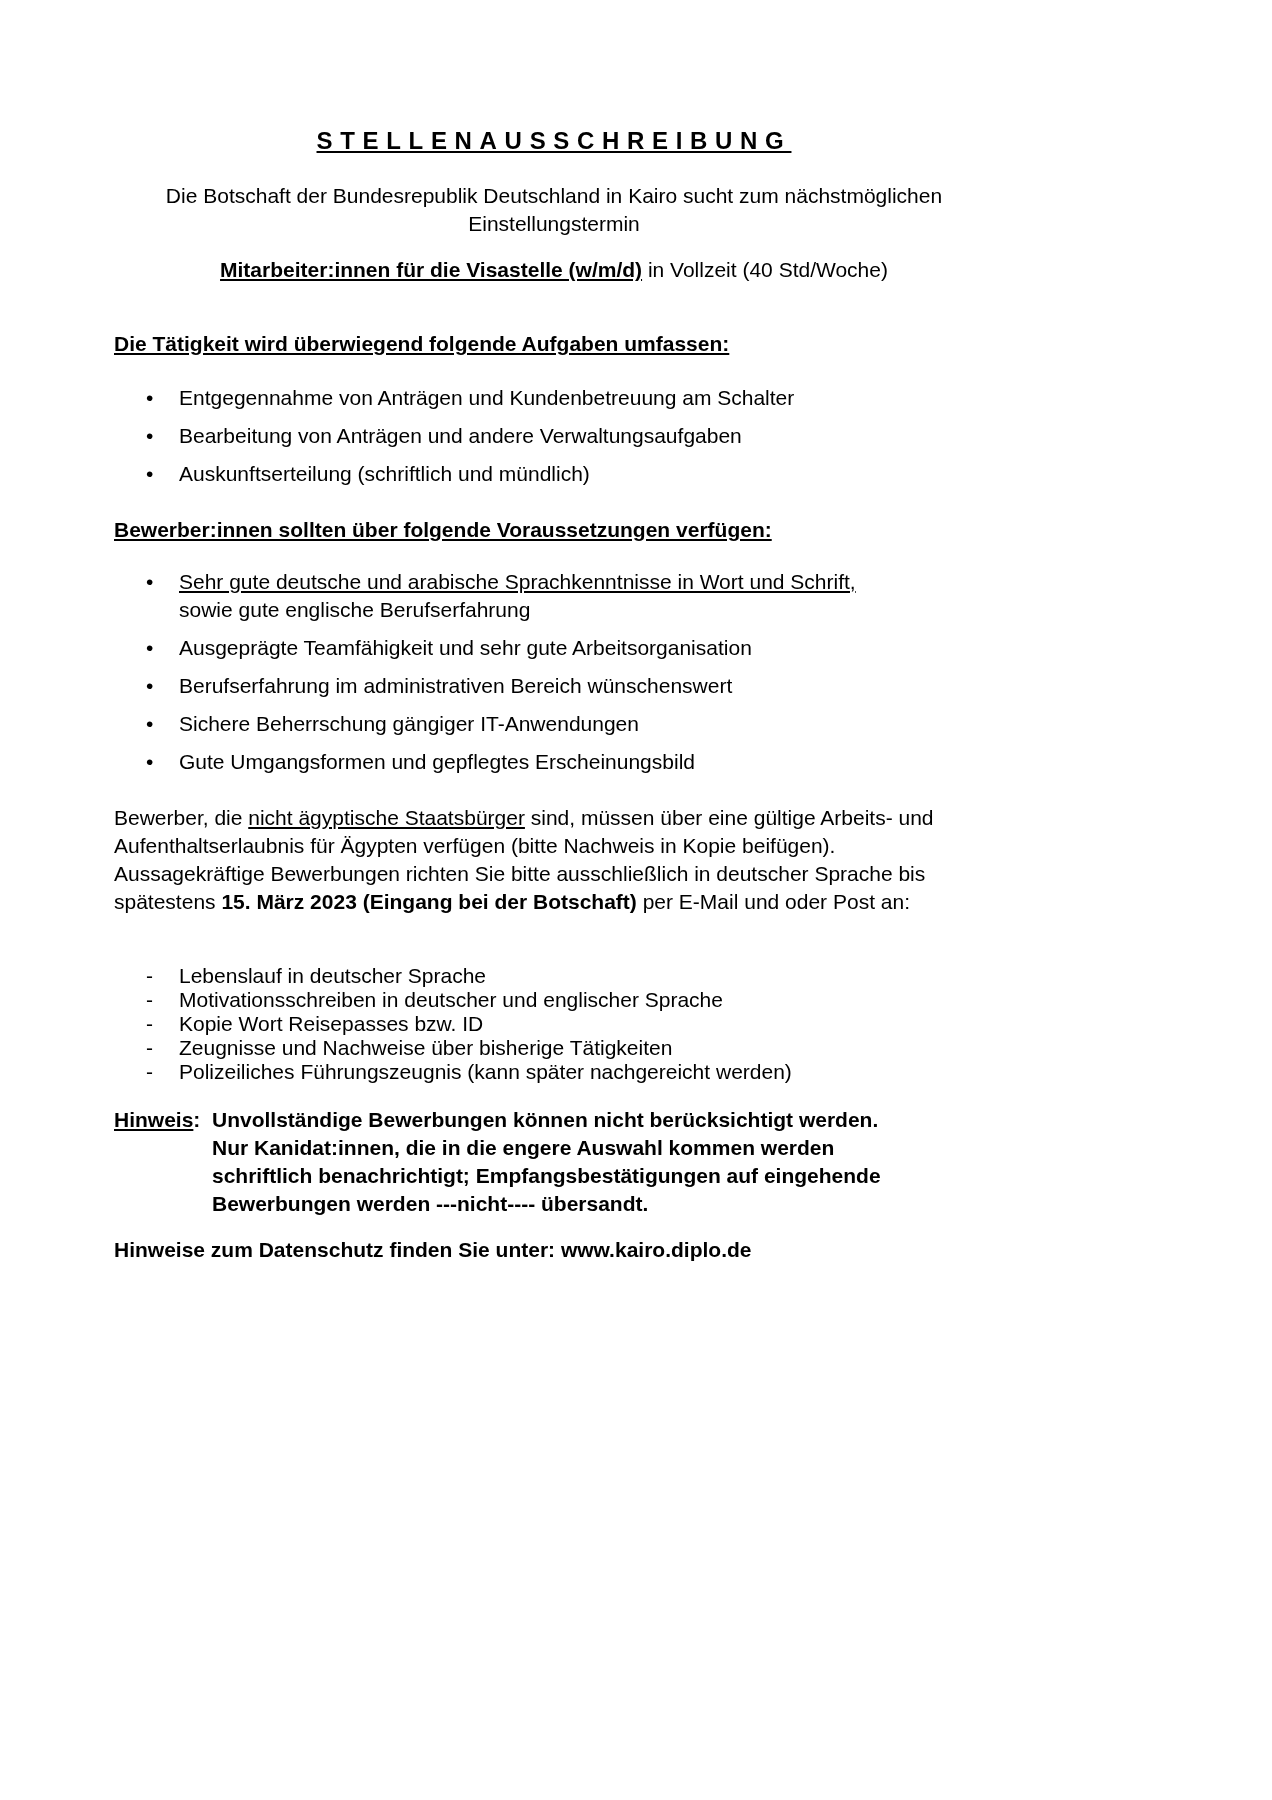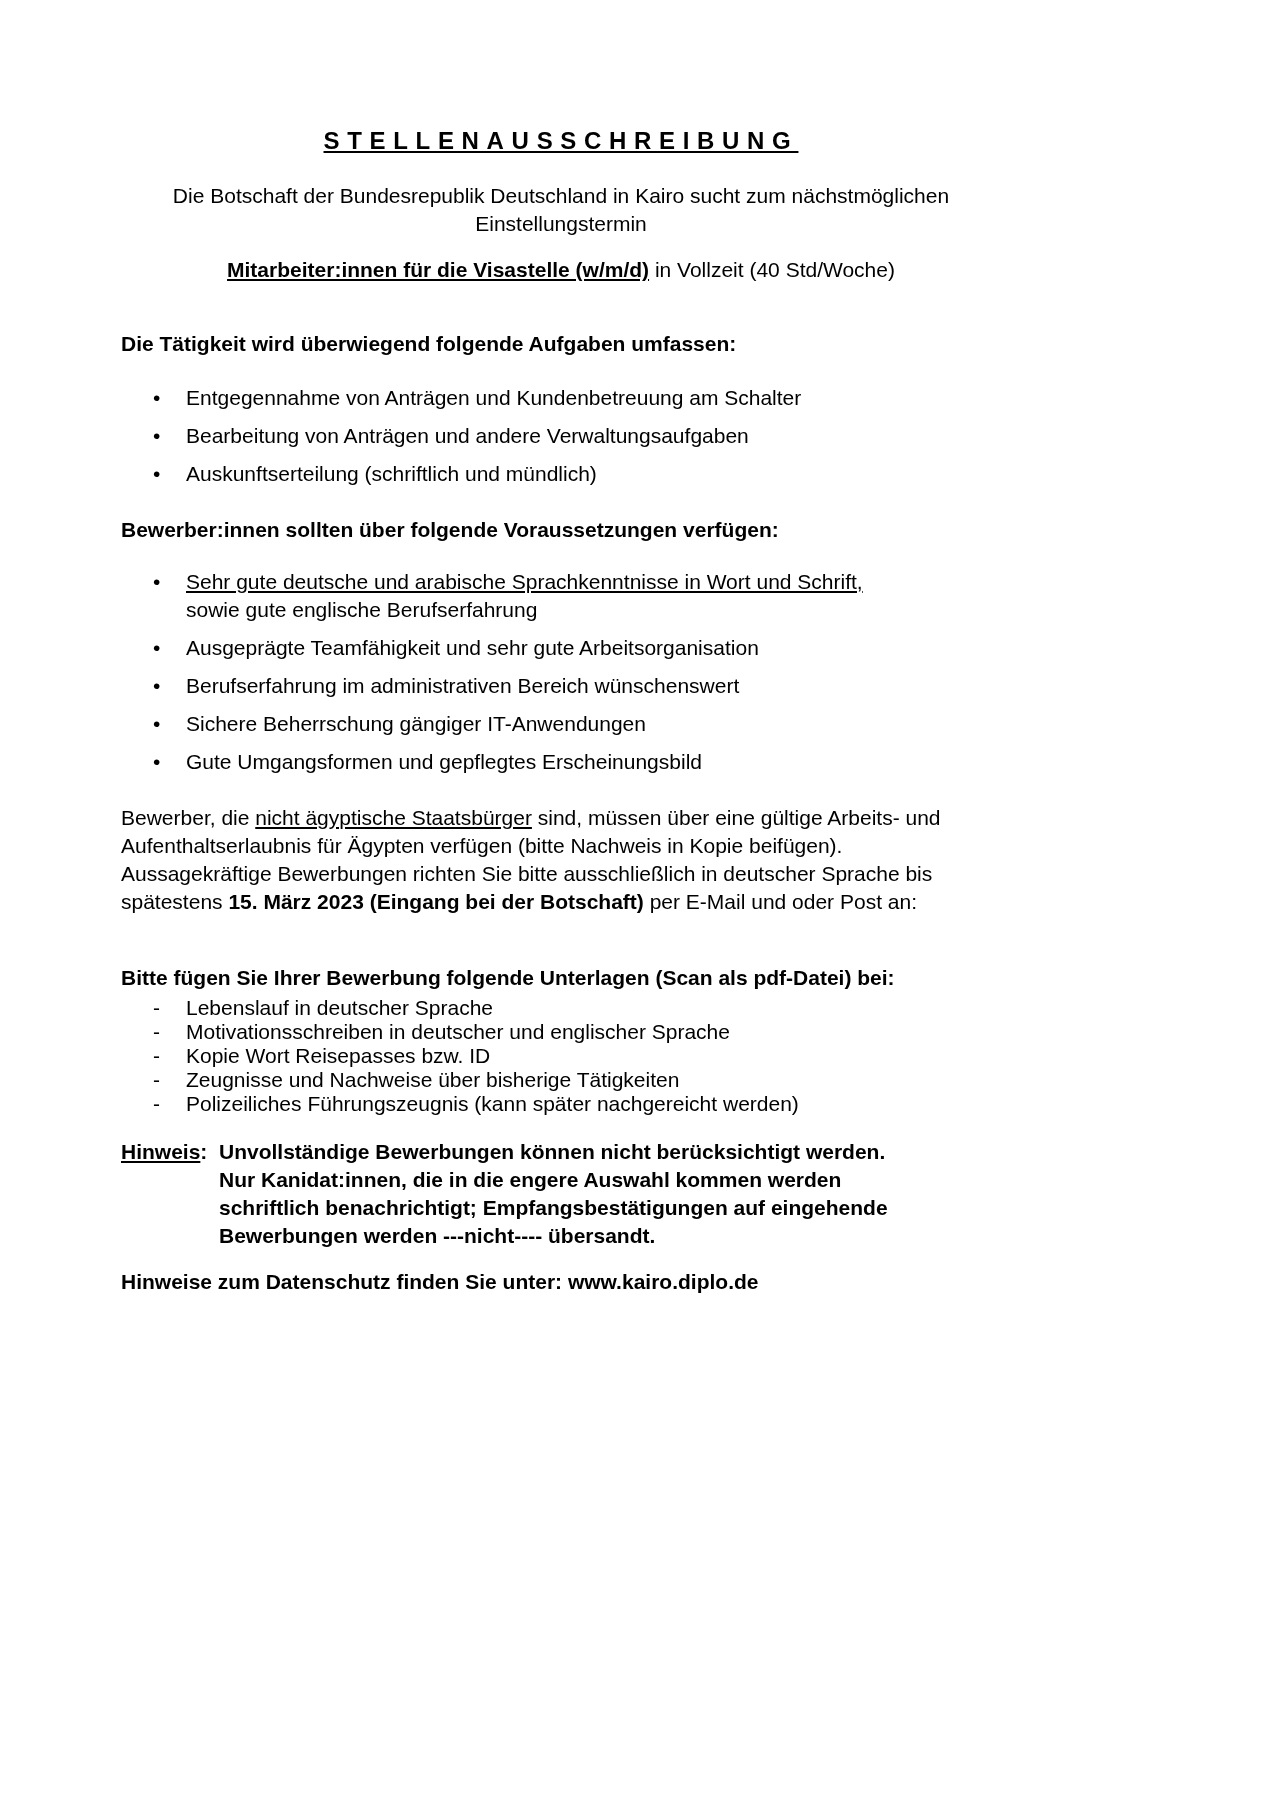--- a/index.html
+++ b/index.html
@@ -17,7 +17,7 @@
   }
   .content {
     position: absolute;
-    left: 121px;
+    left: 114px;
     top: 126px;
     width: 880px;
   }

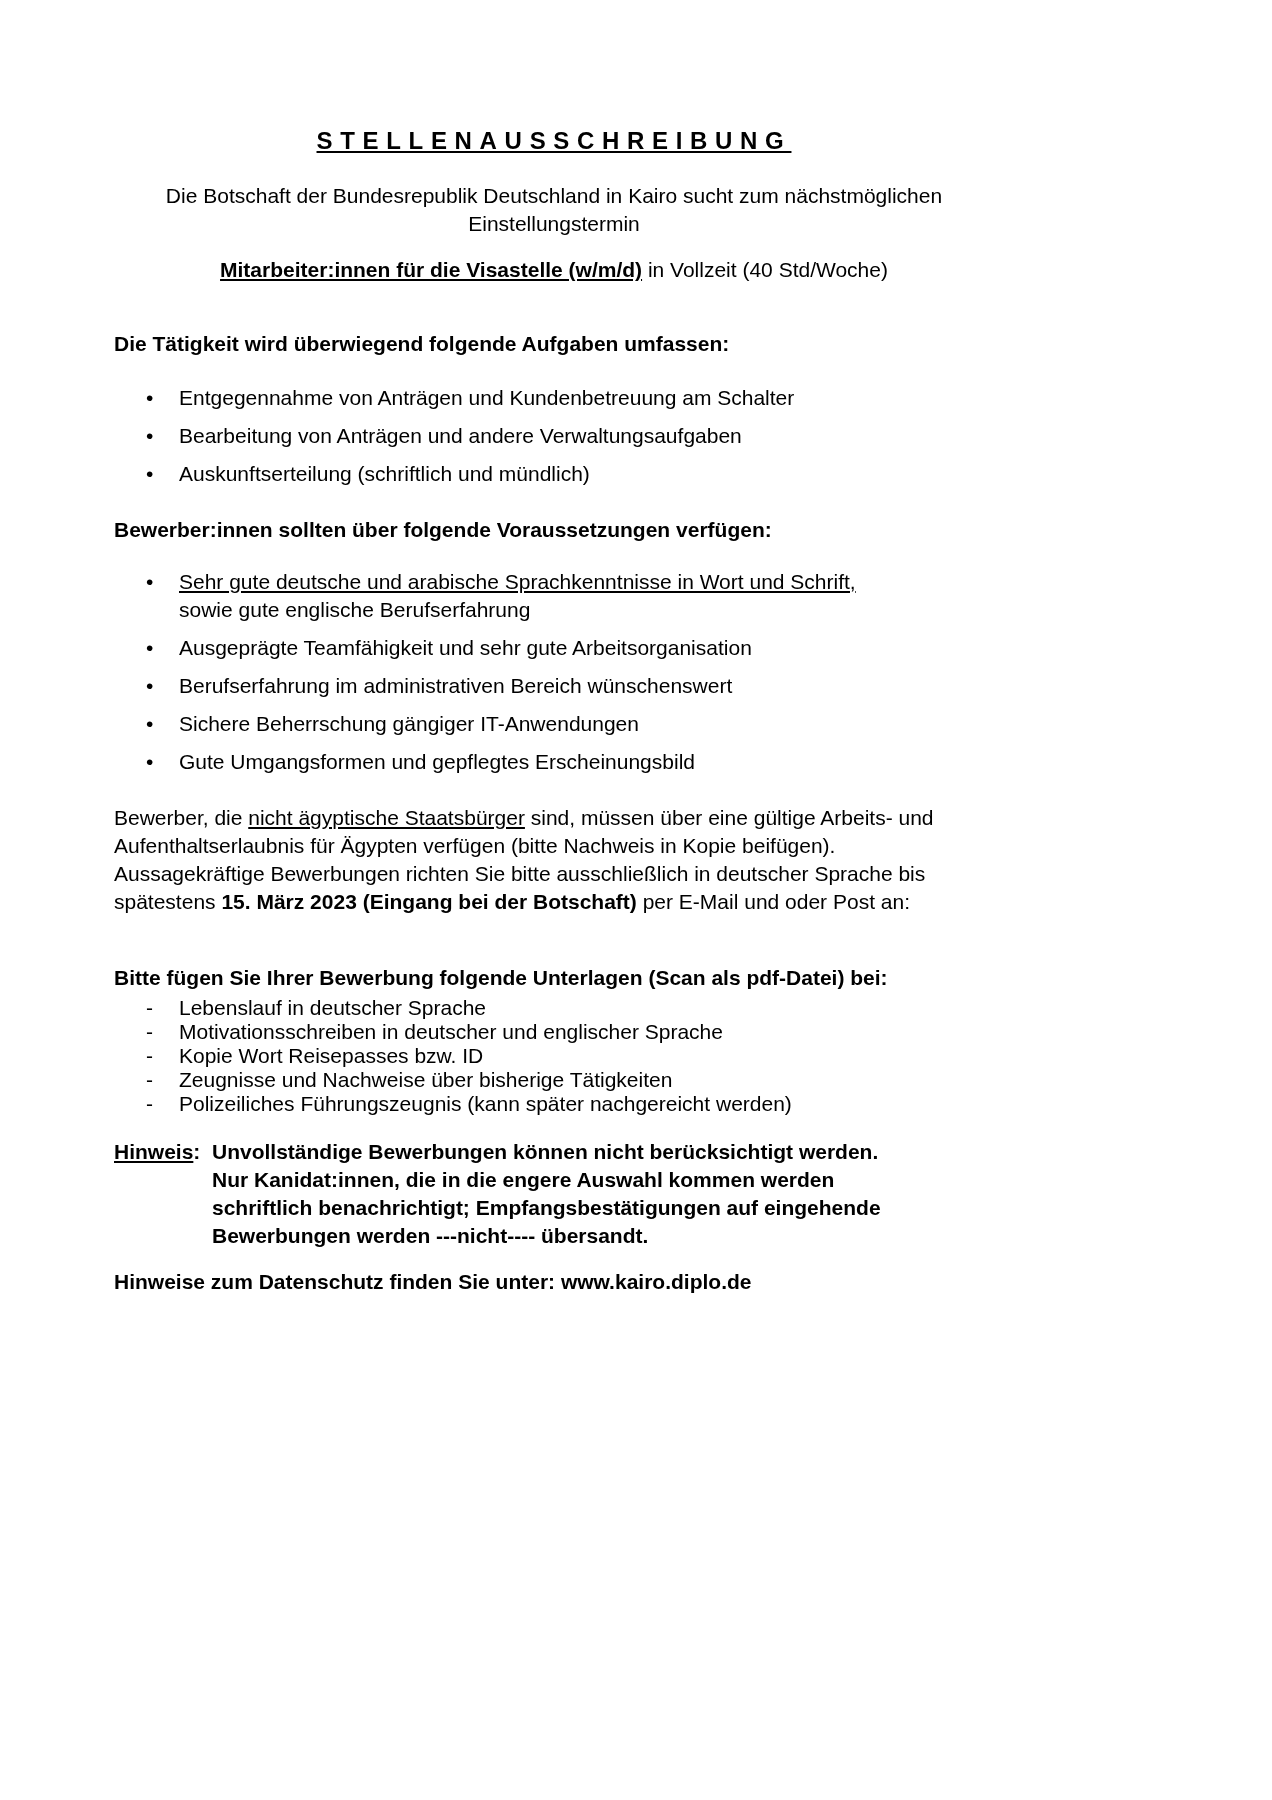--- a/index.html
+++ b/index.html
@@ -40,6 +40,7 @@
 
   .section-heading {
     font-weight: bold;
+    text-decoration: underline;
     margin-bottom: 26px;
   }
   .section-heading.req { margin-bottom: 24px; }

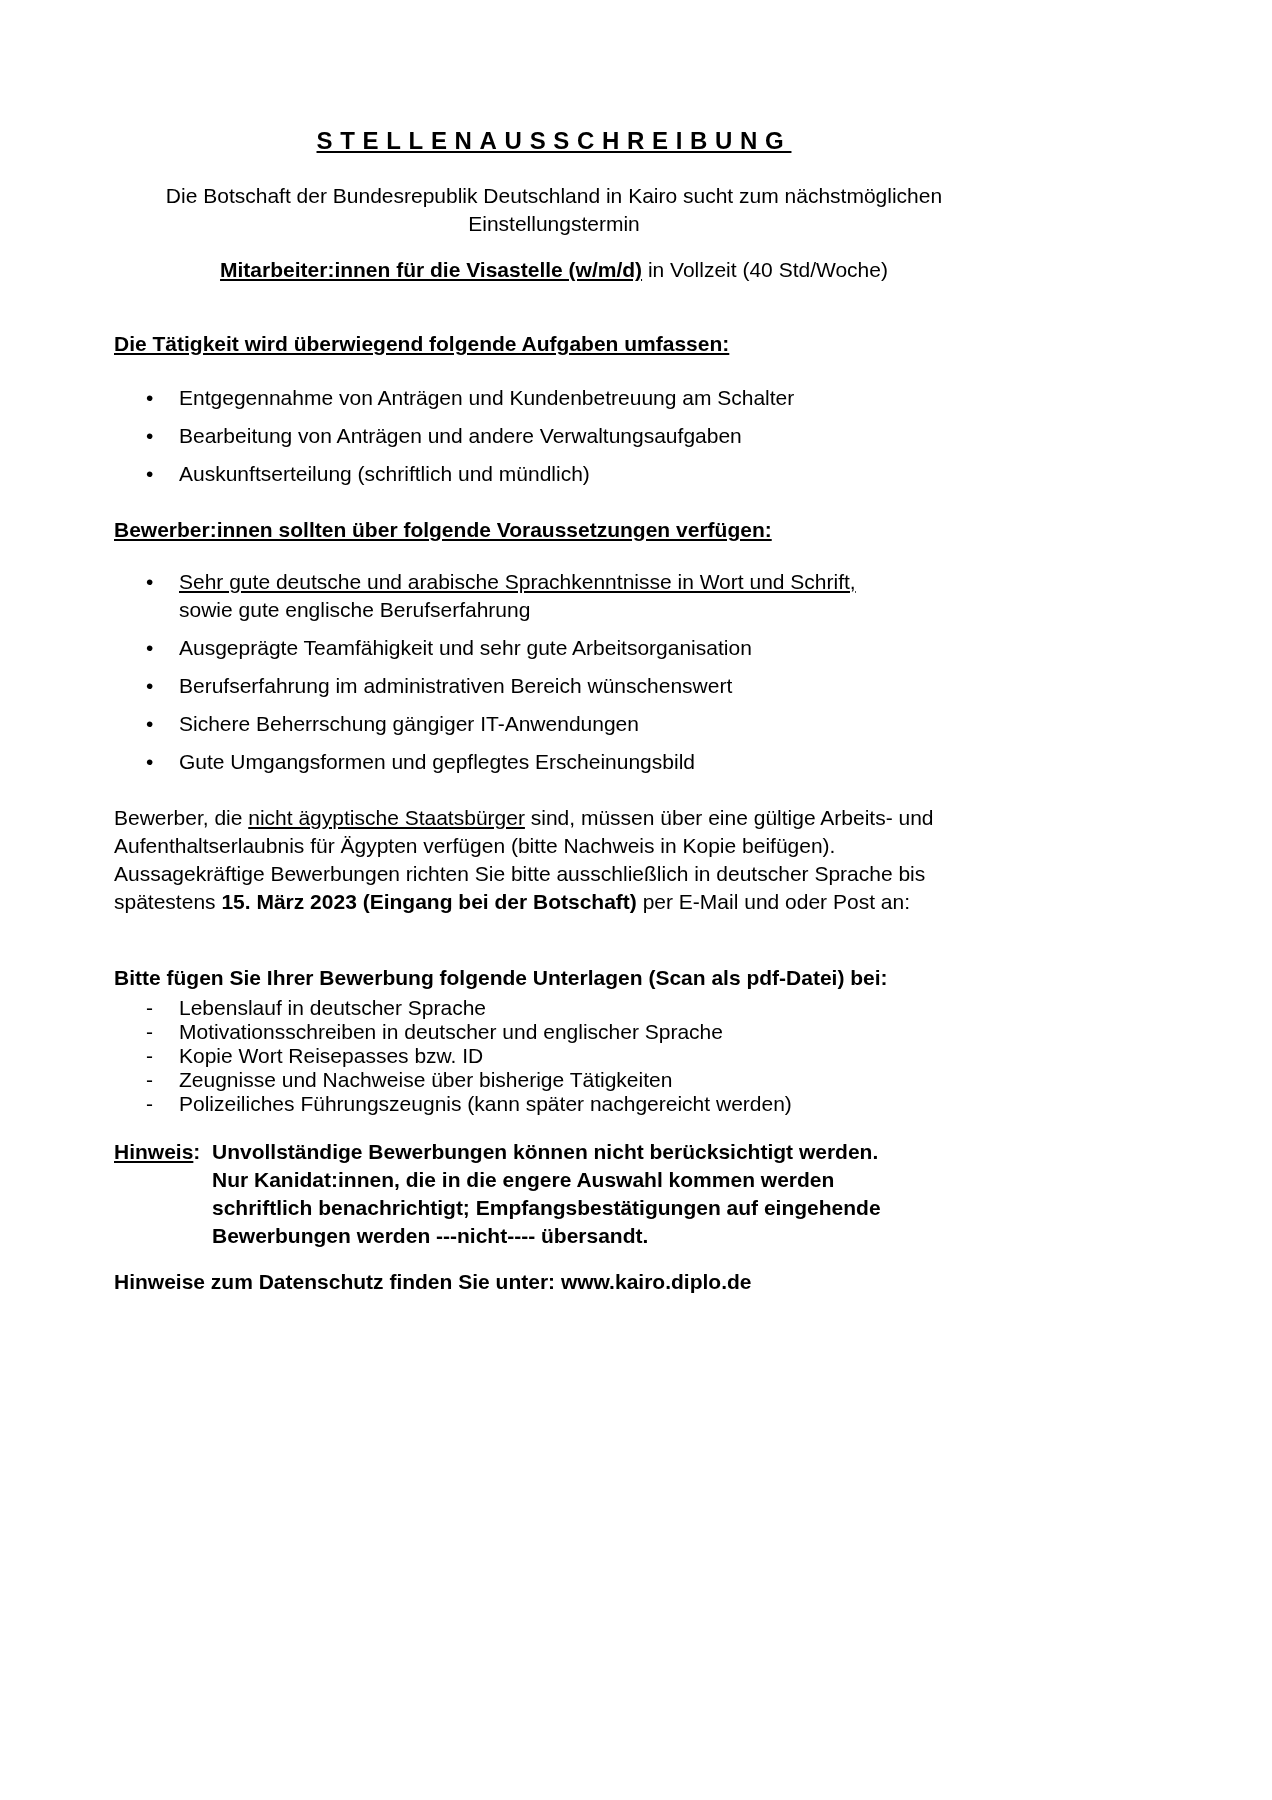--- a/index.html
+++ b/index.html
@@ -135,7 +135,6 @@
     </div>
 
 
-    <div class="docs-heading">Bitte fügen Sie Ihrer Bewerbung folgende Unterlagen (Scan als pdf-Datei) bei:</div>
 
     <div class="docs-list">
       <div class="item">

